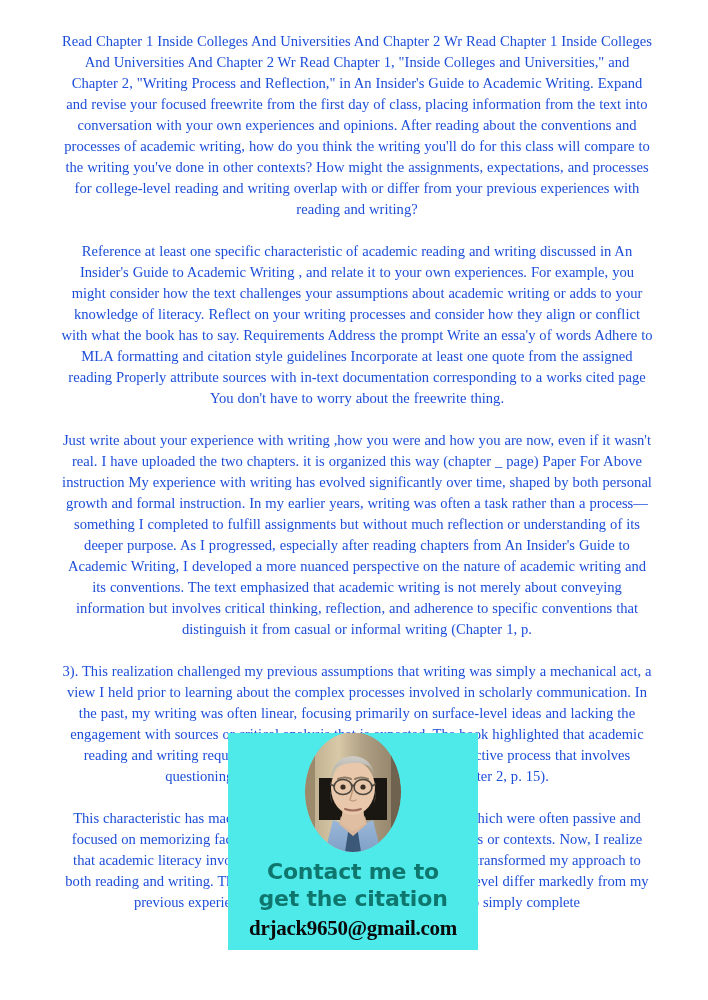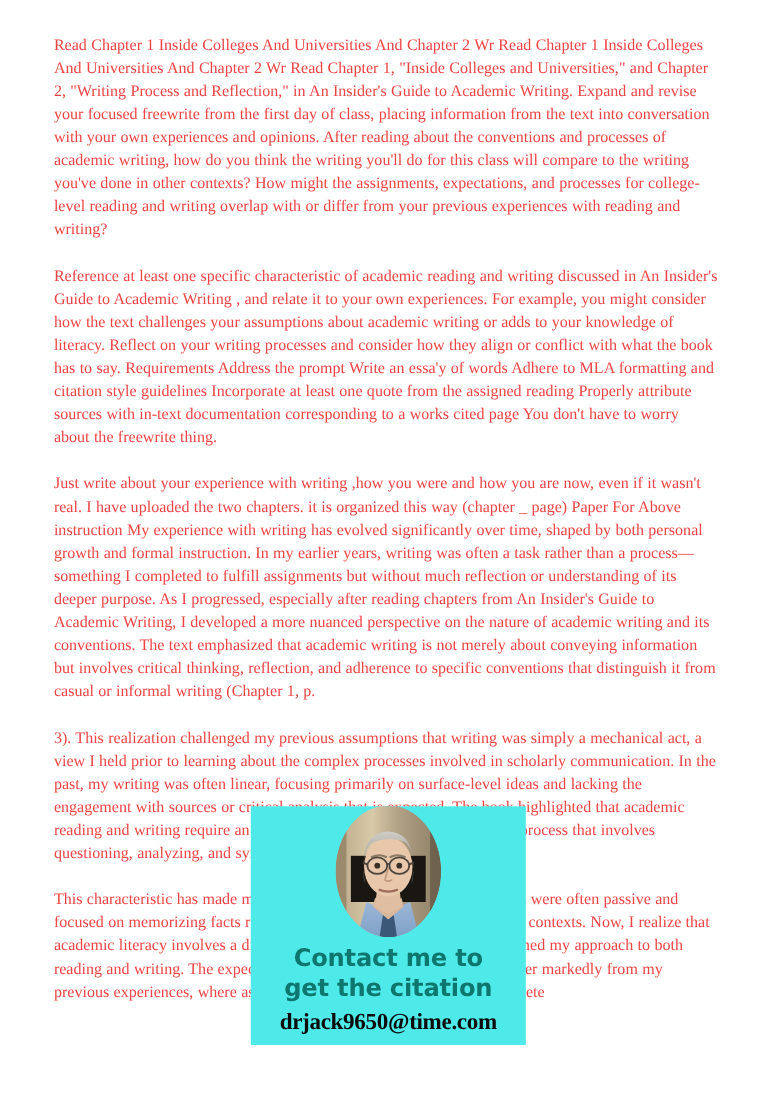--- a/index.html
+++ b/index.html
@@ -31,9 +31,9 @@
   .para {
     font-size: 14.6px;
     line-height: 21px;
-    color: #ef4444;
-    text-align: left;
-    margin: 0 0 21px 0;
+    color: #1d4ed8;
+    text-align: center;
+    margin: 0 0 21px 12px;
     white-space: pre-wrap;
     word-spacing: 0.02em;
     -webkit-font-smoothing: antialiased;

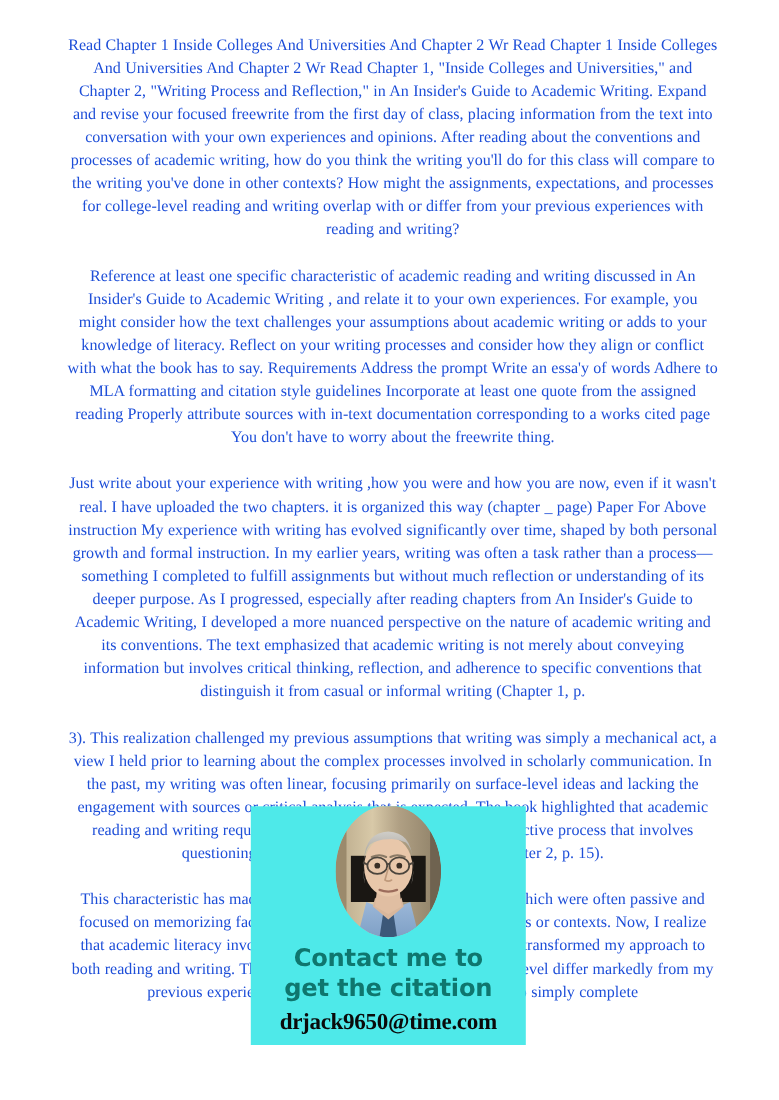--- a/index.html
+++ b/index.html
@@ -160,7 +160,7 @@
       <div>get the citation</div>
     </div>
 
-    <div class="overlay-email" style="color: rgb(10, 10, 10);">drjack9650@time.com</div>
+    <div class="overlay-email" style="color: rgb(10, 10, 10);">drjack9650@gmail.com</div>
 
   </div>
 

